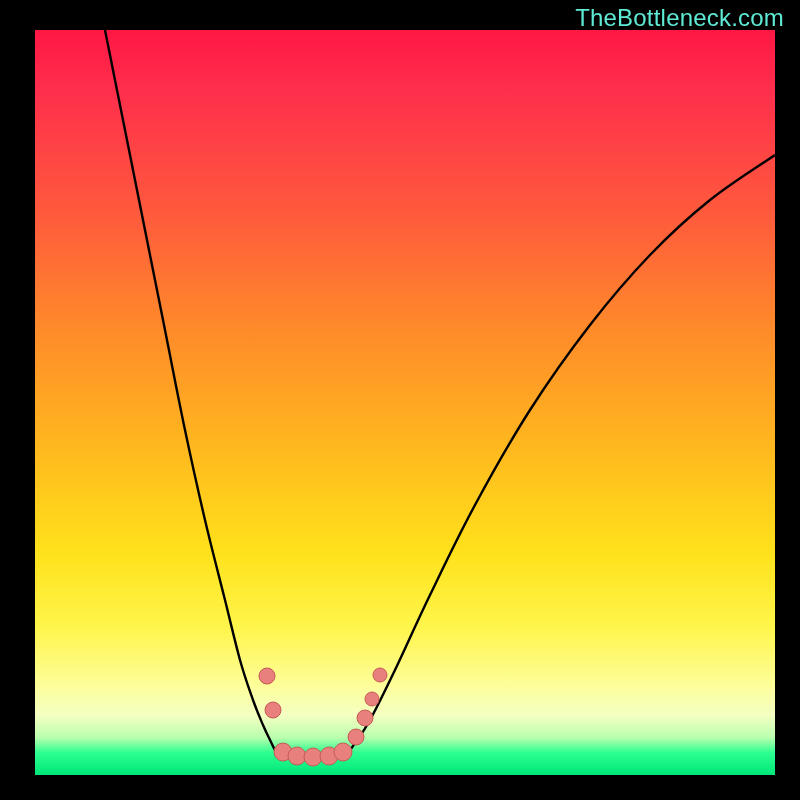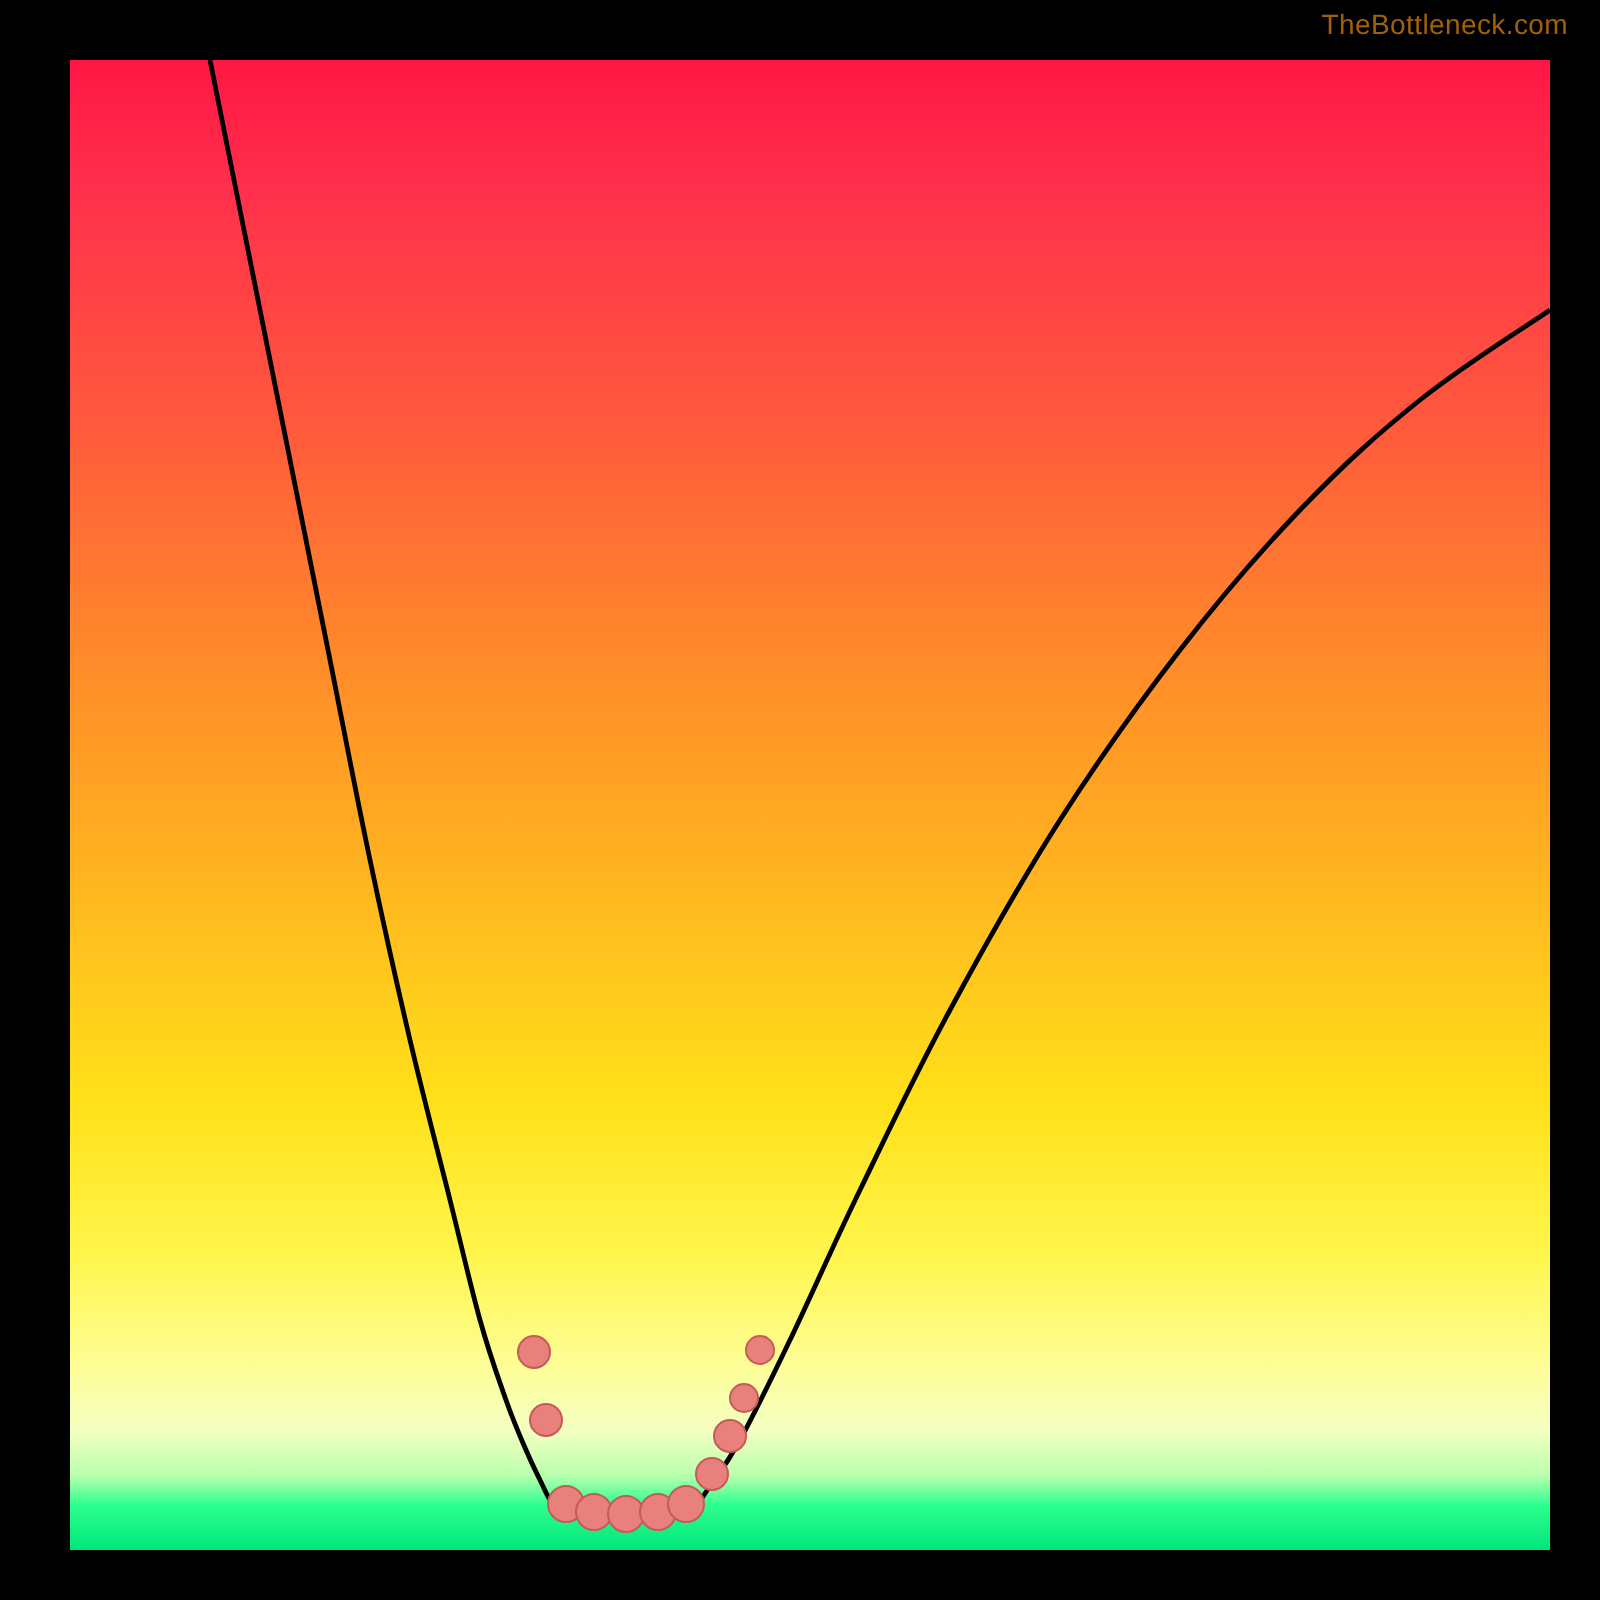--- a/index.html
+++ b/index.html
@@ -45,8 +45,8 @@
     position: absolute;
     top: 4px;
     right: 16px;
-    color: #a16207;
-    font-size: 14px;
+    color: #5eead4;
+    font-size: 24px;
     font-weight: 400;
     letter-spacing: 0.2px;
     user-select: none;

